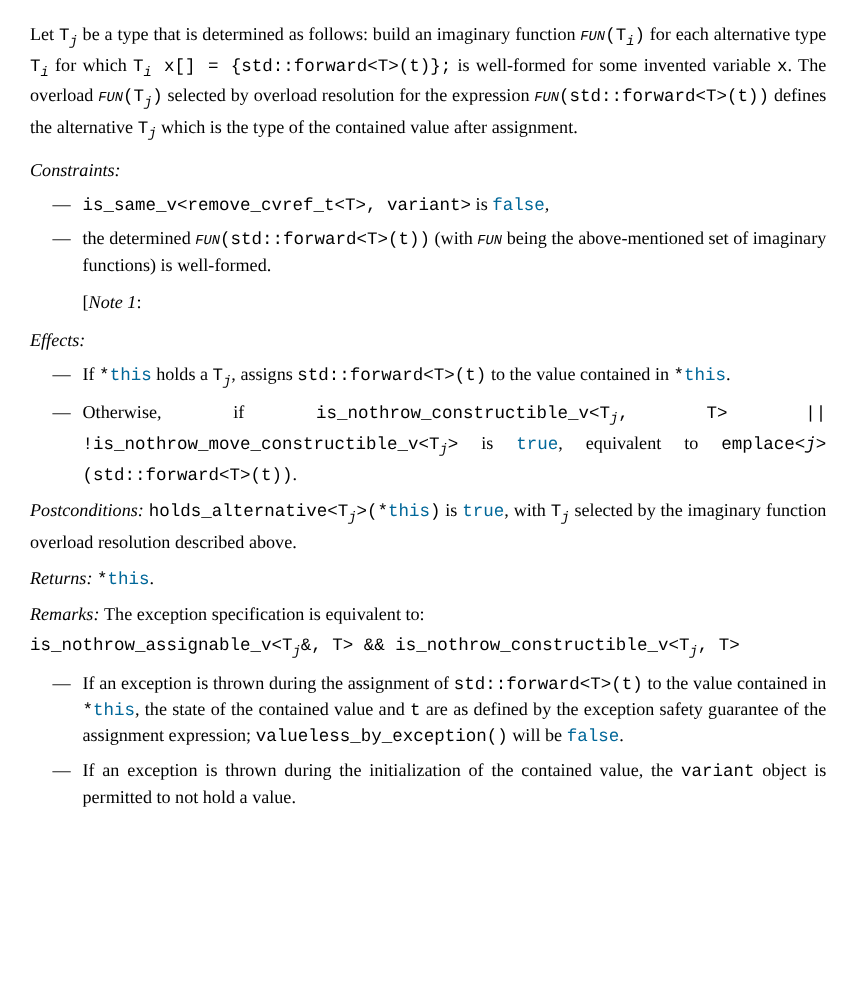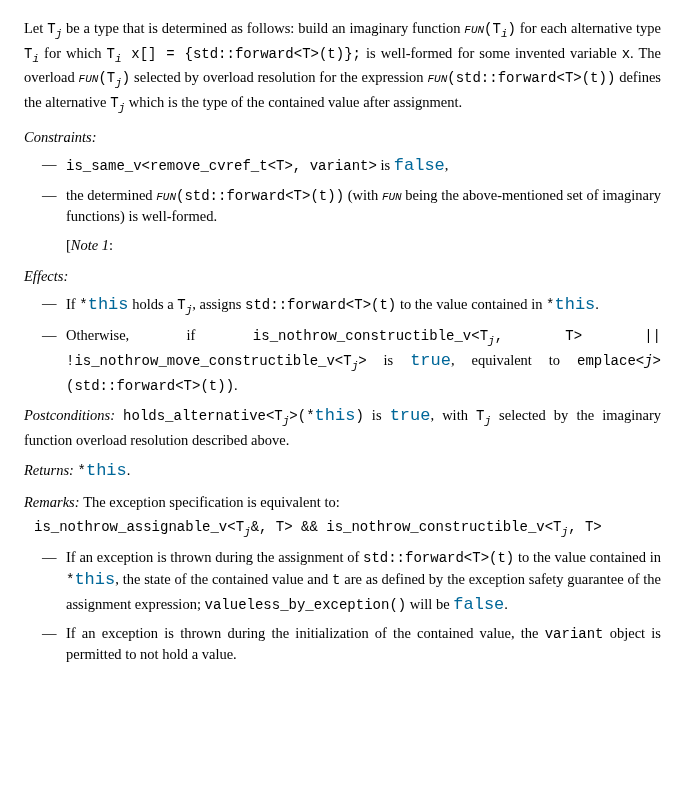--- a/index.html
+++ b/index.html
@@ -20,7 +20,7 @@
   }
   .kw {
     font-family: 'Courier New', monospace;
-    font-size: 17px;
+    font-size: 14px;
     color: #006799;
   }
   .fn {

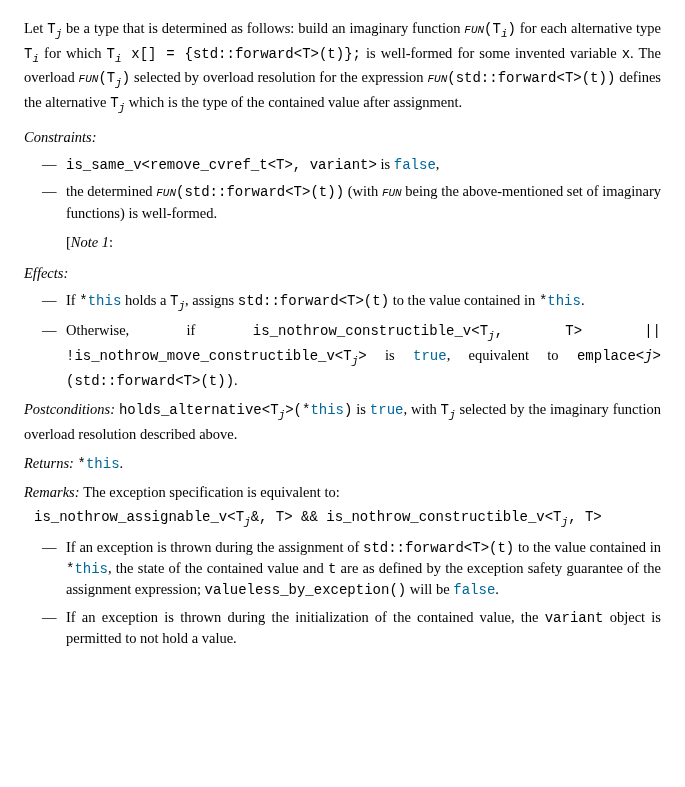--- a/index.html
+++ b/index.html
@@ -111,7 +111,7 @@
 <p class="para" style="margin-bottom:4px">
   <i>Remarks: </i><span>The exception specification is equivalent to:</span>
 </p>
-<div class="code" style="margin:0 0 6px 10px">
+<div class="code" style="margin:0 0 6px 0">
   <span>is_nothrow_assignable_v&lt;T</span><sub>j</sub><span>&amp;, T&gt; &amp;&amp; is_nothrow_constructible_v&lt;T</span><sub>j</sub><span>, T&gt;</span>
 </div>
 <ul class="dash">

